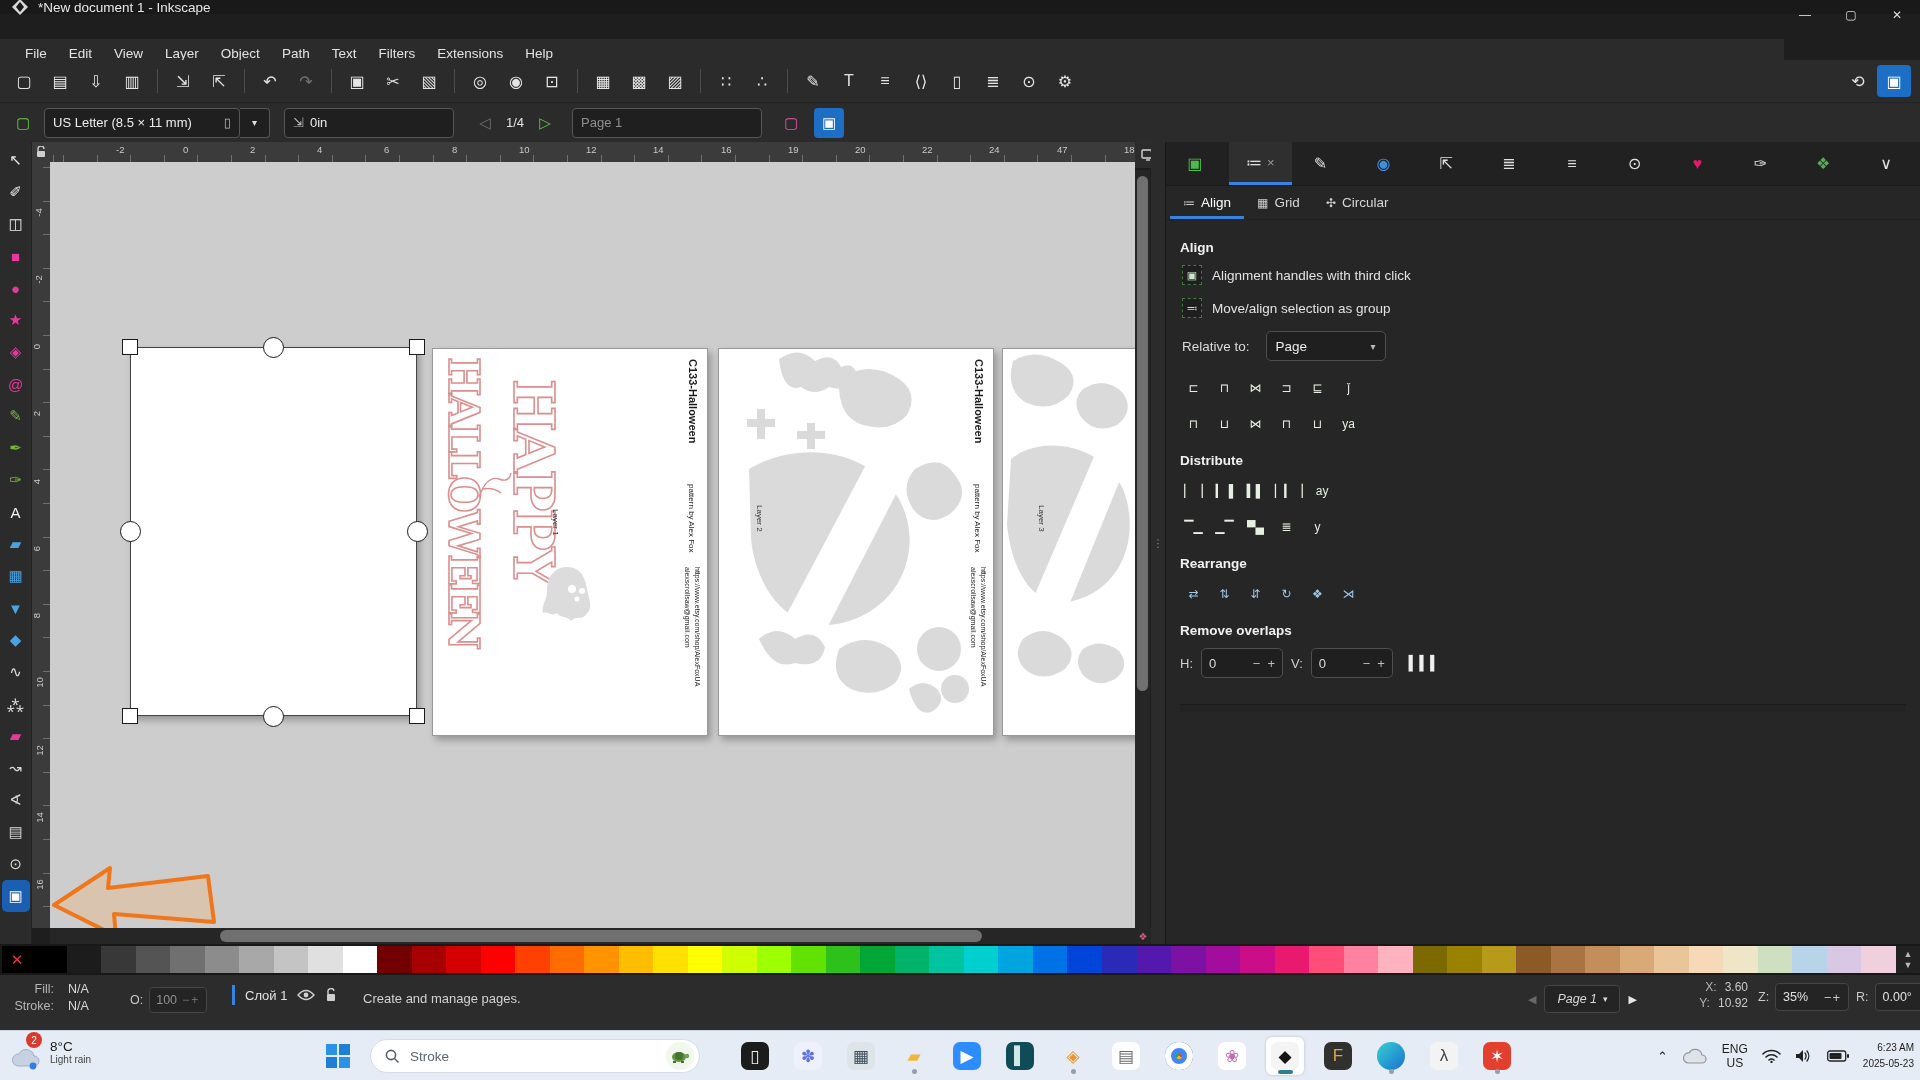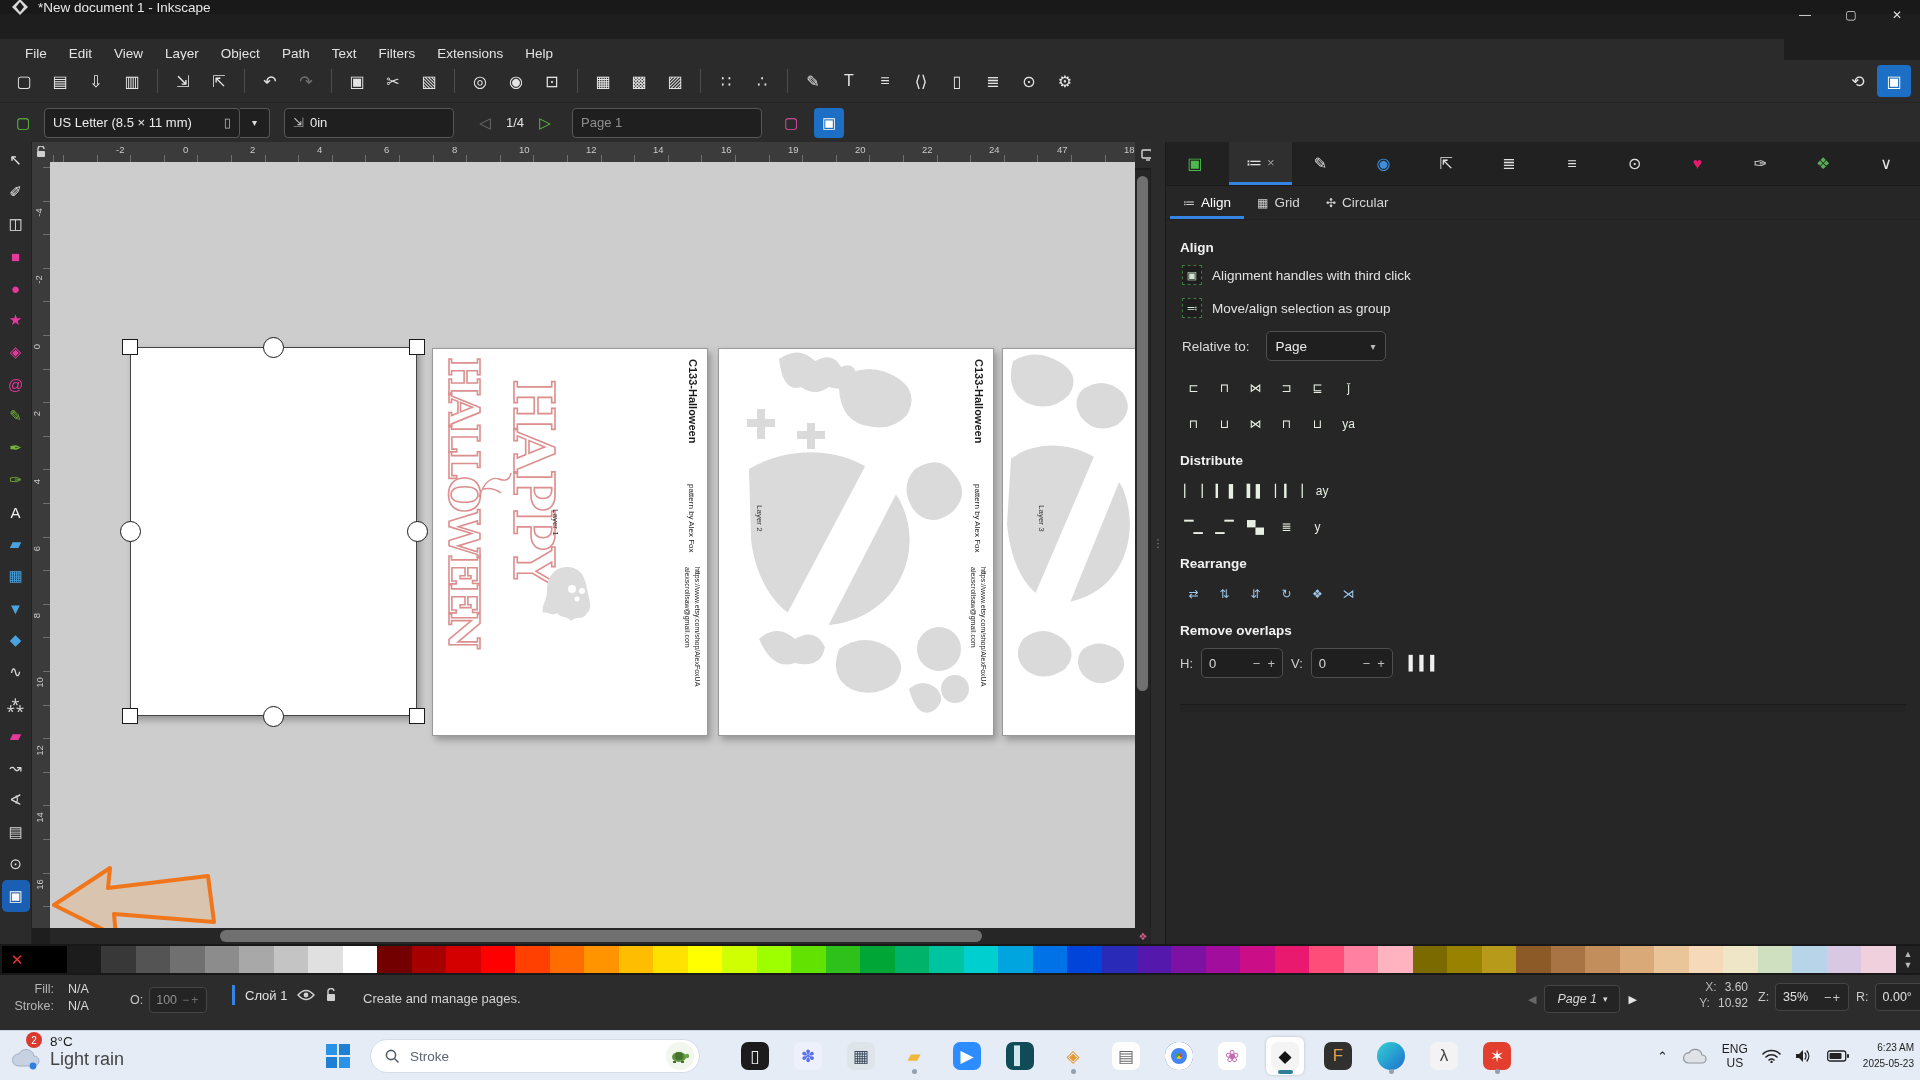--- a/index.html
+++ b/index.html
@@ -106,7 +106,7 @@
 #taskbar{position:absolute;left:0;top:1030px;width:1920px;height:50px;background:#e6ecf5;border-top:1px solid #cbd4e1}
 #weather{position:absolute;left:8px;top:3px;display:flex;align-items:center;gap:6px;color:#1d1d1d}
 #weather .t1{font-size:13.5px;color:#1a1a1a}
-#weather .t2{font-size:18px;color:#444}
+#weather .t2{font-size:10px;color:#444}
 #weather .badge{position:absolute;left:18px;top:-2px;width:16px;height:16px;border-radius:50%;background:#d83b2e;color:#fff;font-size:10px;display:flex;align-items:center;justify-content:center}
 #start{position:absolute;left:322px;top:9px;width:32px;height:32px;display:flex;align-items:center;justify-content:center}
 #searchpill{position:absolute;left:370px;top:8px;width:330px;height:34px;background:#fff;border:1px solid #d4dce8;border-radius:17px;display:flex;align-items:center;padding:0 5px 0 14px;gap:10px}

